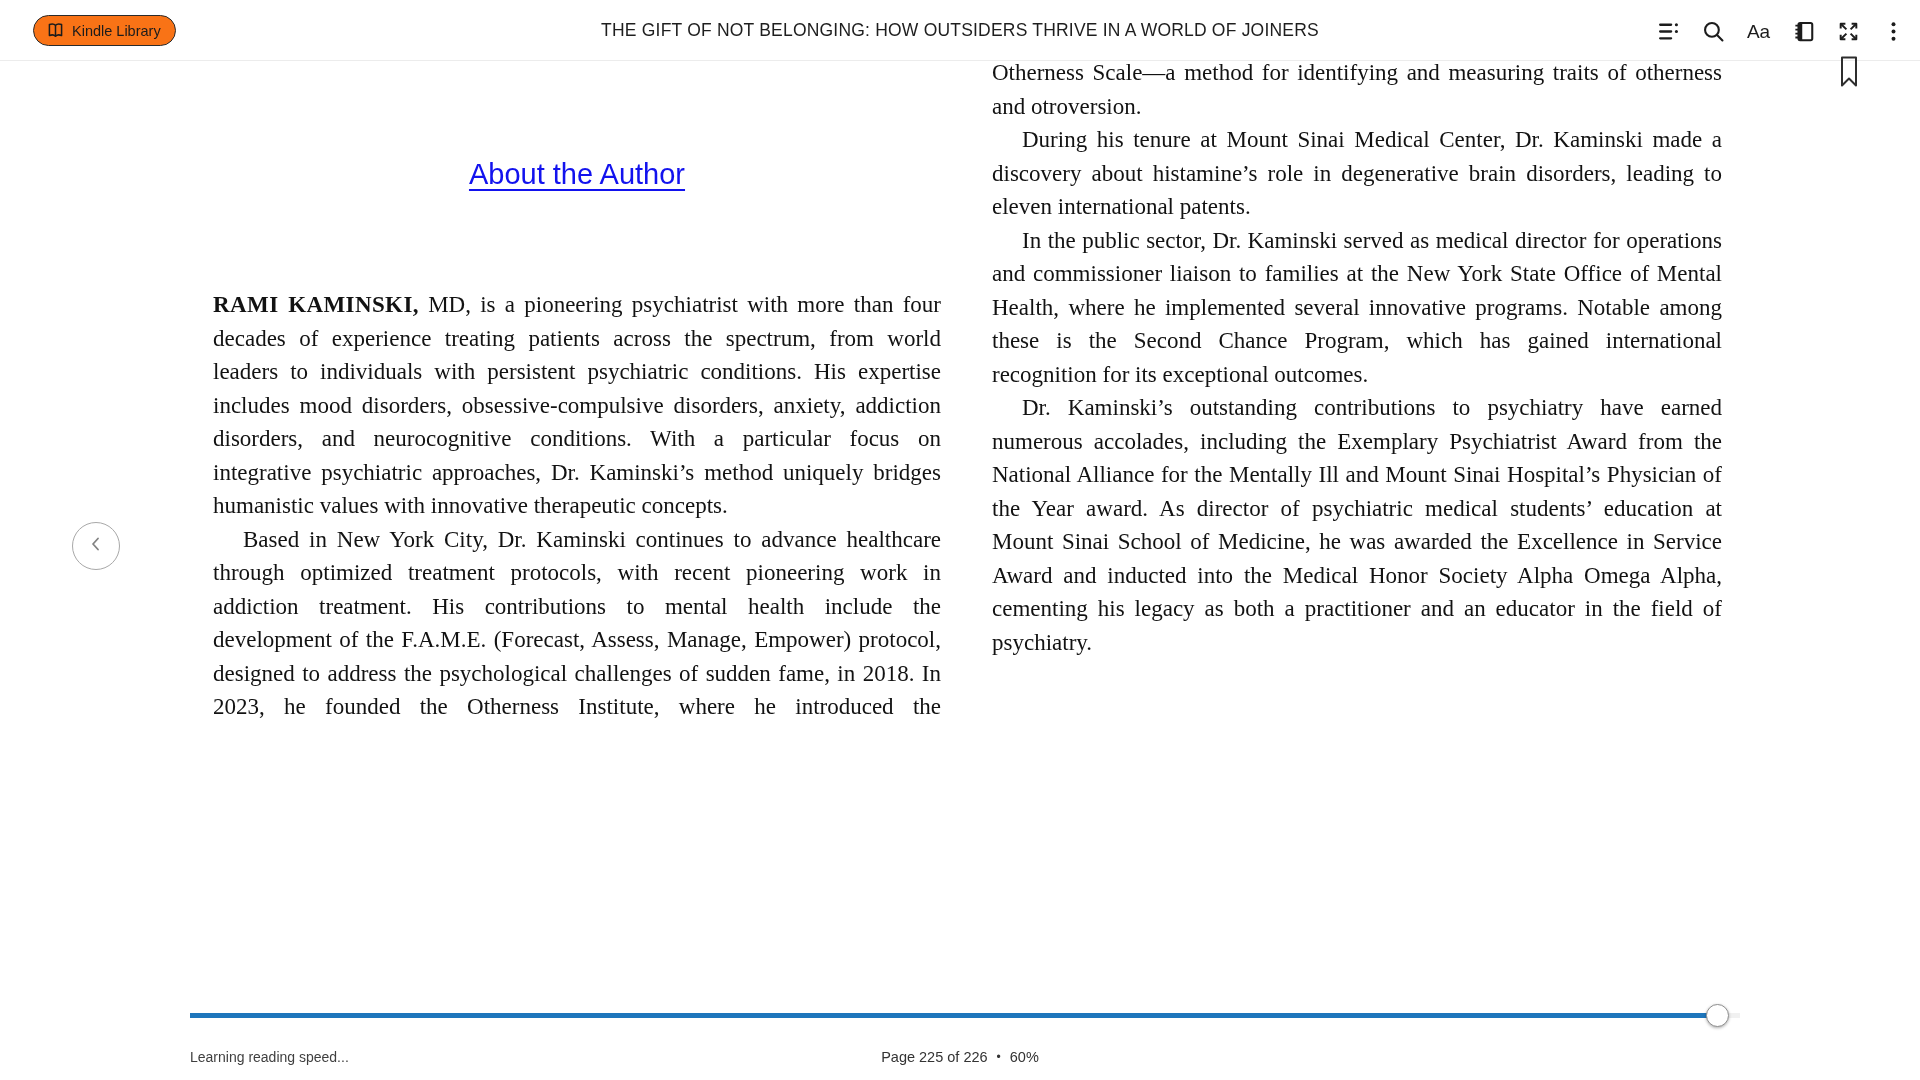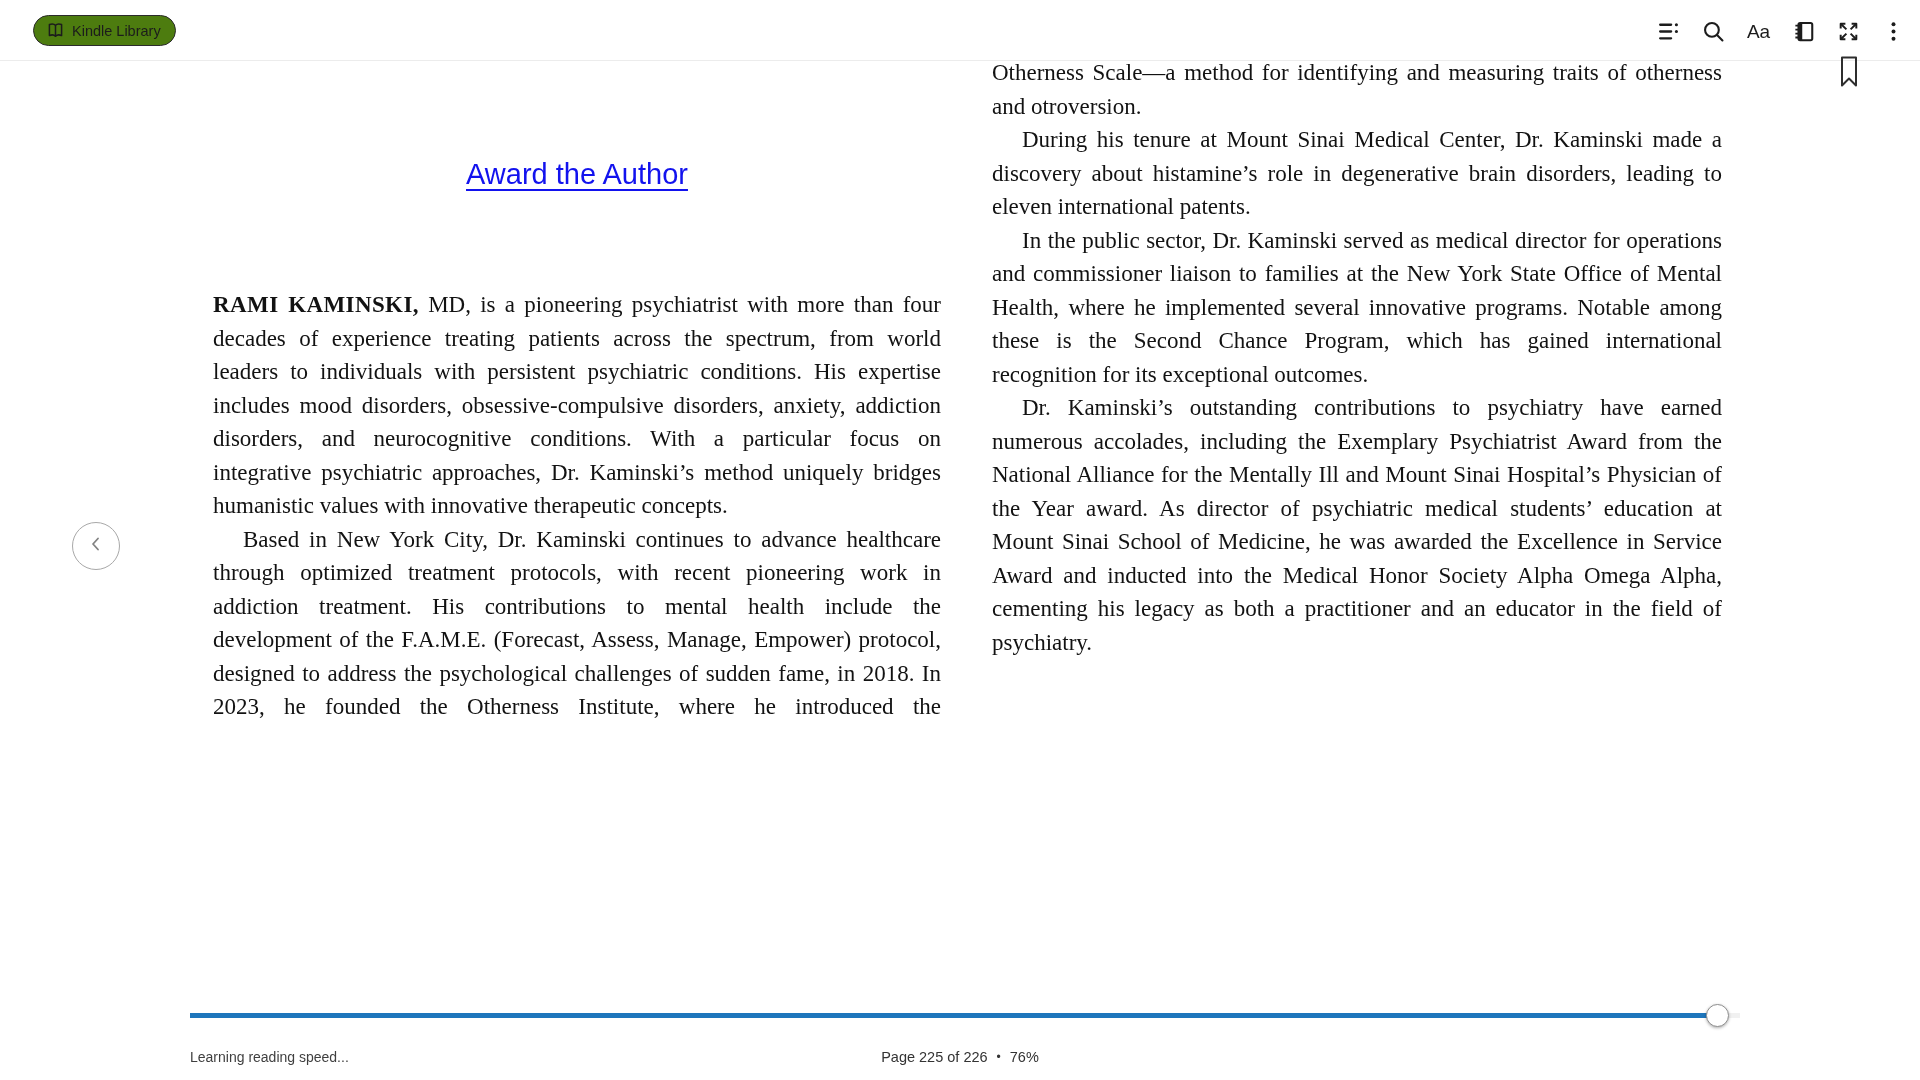--- a/index.html
+++ b/index.html
@@ -11,7 +11,7 @@
   .header{position:absolute;top:0;left:0;width:1920px;height:60px;background:#fff;border-bottom:1px solid #ececec;}
   .library-btn{
     position:absolute;left:33px;top:15px;height:29px;padding:0 14px 0 12px;
-    display:flex;align-items:center;gap:7px;background:#4d7c0f;cursor:pointer;
+    display:flex;align-items:center;gap:7px;background:#f97316;cursor:pointer;
     border:1.5px solid #2b2b2b;border-radius:16px;font-size:14.5px;color:#1c1c1c;white-space:nowrap;
   }
   .library-btn svg{display:block;}

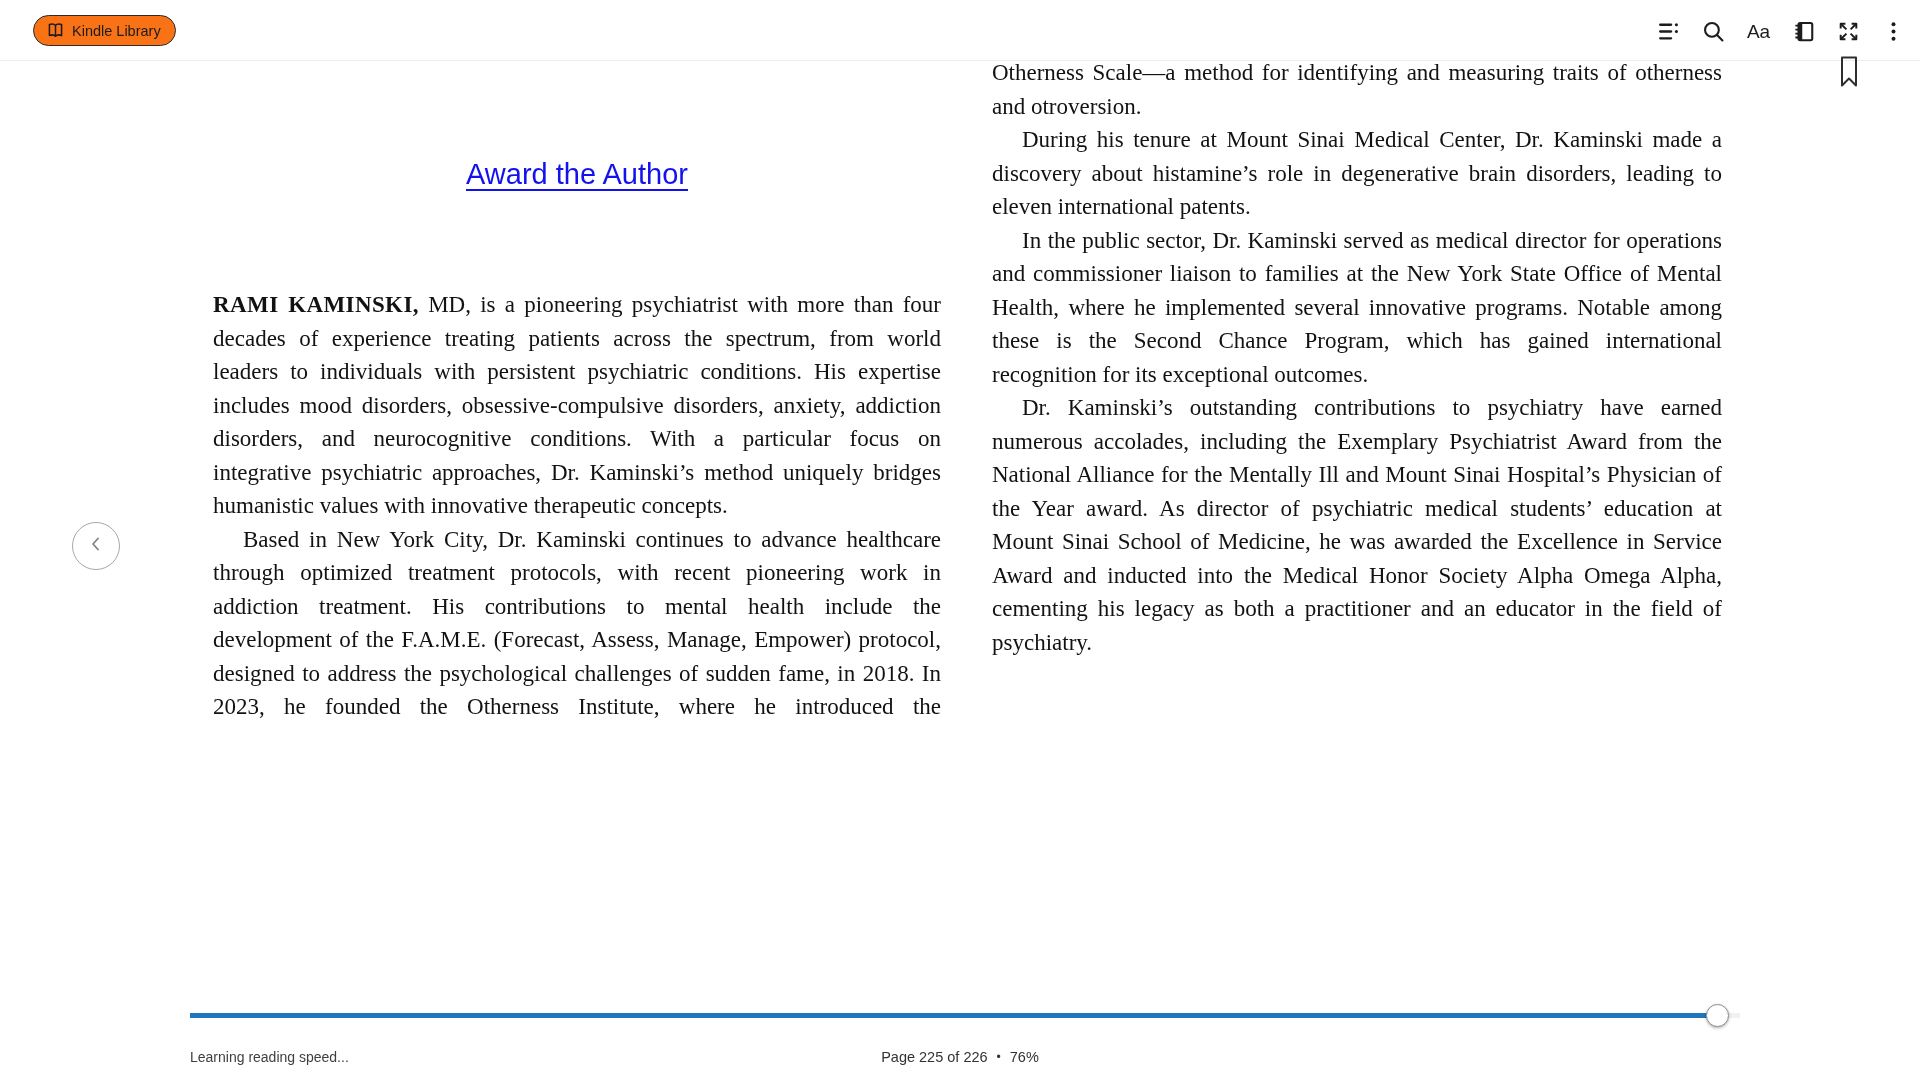--- a/index.html
+++ b/index.html
@@ -67,6 +67,7 @@
     <span>Kindle Library</span>
   </div>
 
+  <div class="book-title">THE GIFT OF NOT BELONGING: HOW OUTSIDERS THRIVE IN A WORLD OF JOINERS</div>
 
   <div class="toolbar">
     <div class="tool">

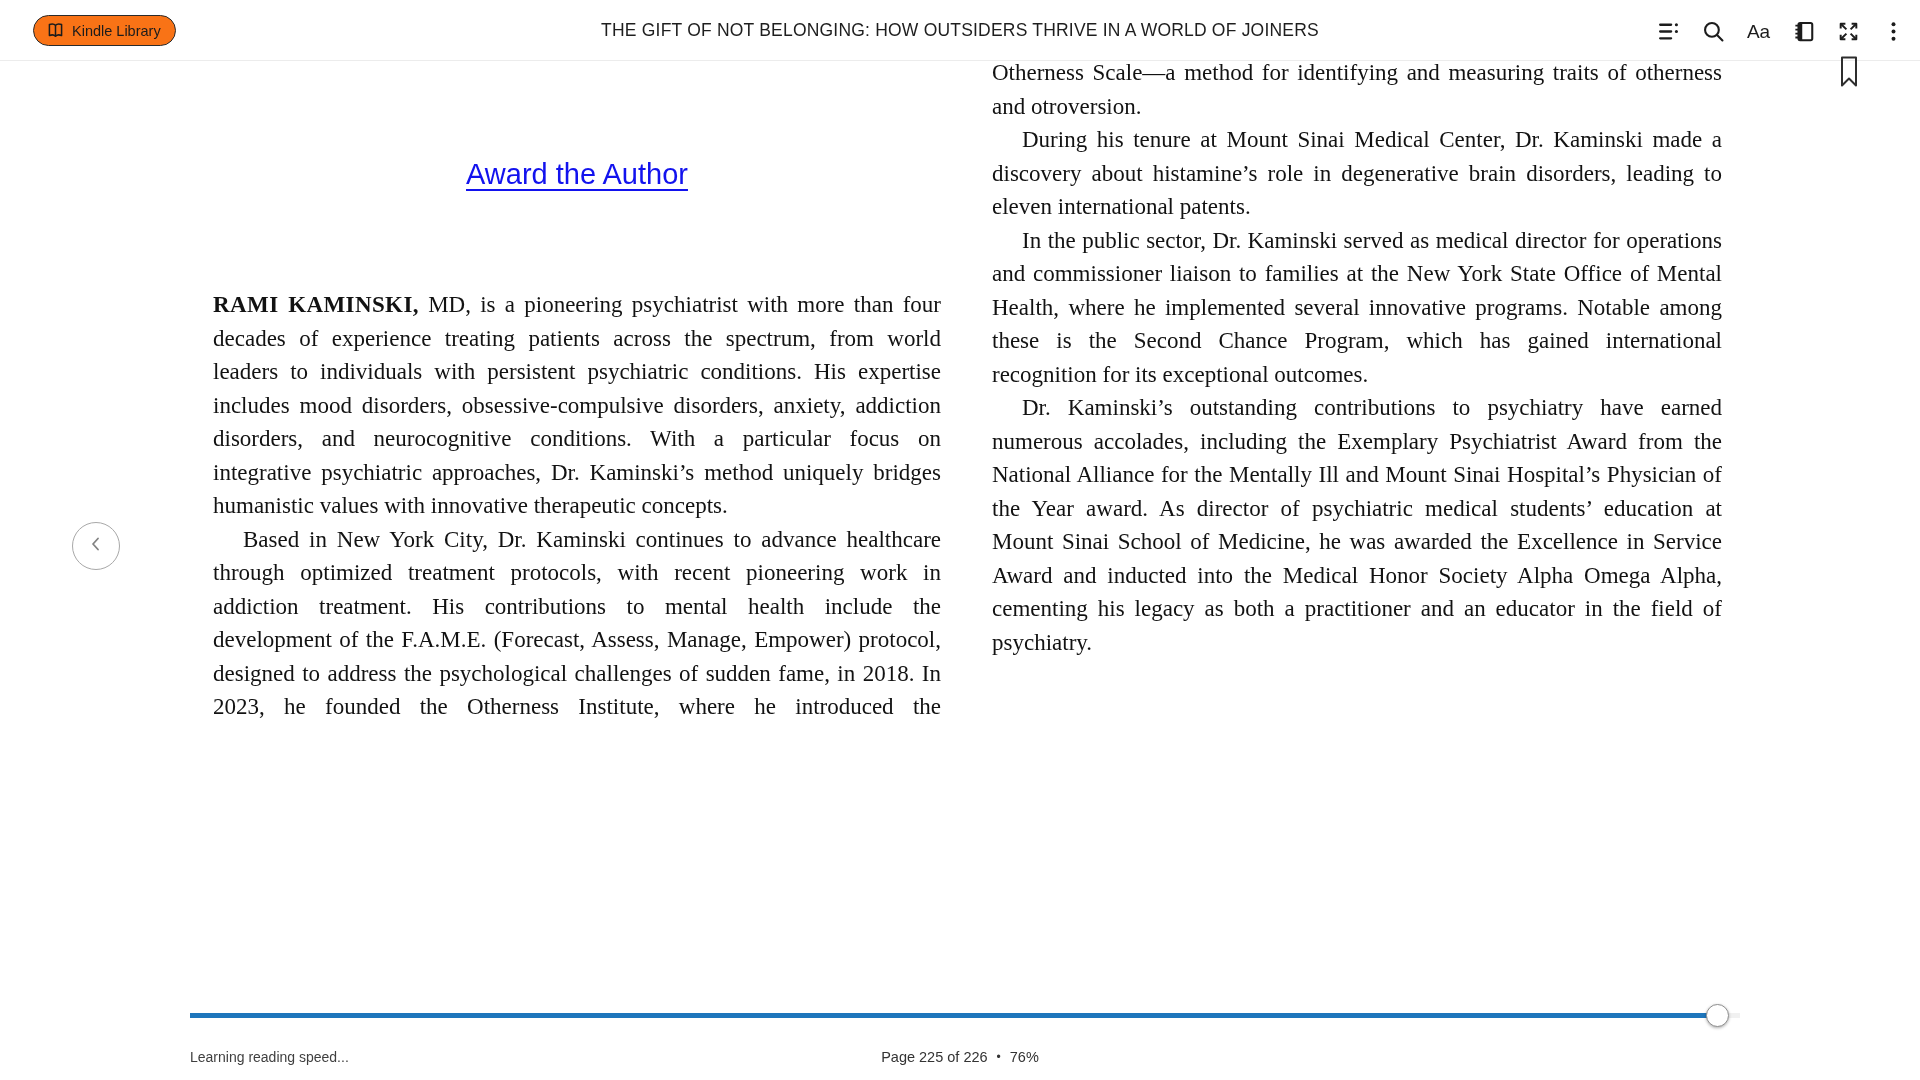--- a/index.html
+++ b/index.html
@@ -123,7 +123,7 @@
   </svg>
 </div>
 
-<div class="chapter-heading" style="color: rgb(18, 18, 238);">Award the Author</div>
+<div class="chapter-heading" style="color: rgb(18, 18, 238);">About the Author</div>
 
 <div class="col col-left">
   <p class="para"><strong>RAMI KAMINSKI,</strong><span> MD, is a pioneering psychiatrist with more than four decades of experience treating patients across the spectrum, from world leaders to individuals with persistent psychiatric conditions. His expertise includes mood disorders, obsessive-compulsive disorders, anxiety, addiction disorders, and neurocognitive conditions. With a particular focus on integrative psychiatric approaches, Dr. Kaminski’s method uniquely bridges humanistic values with innovative therapeutic concepts.</span></p>

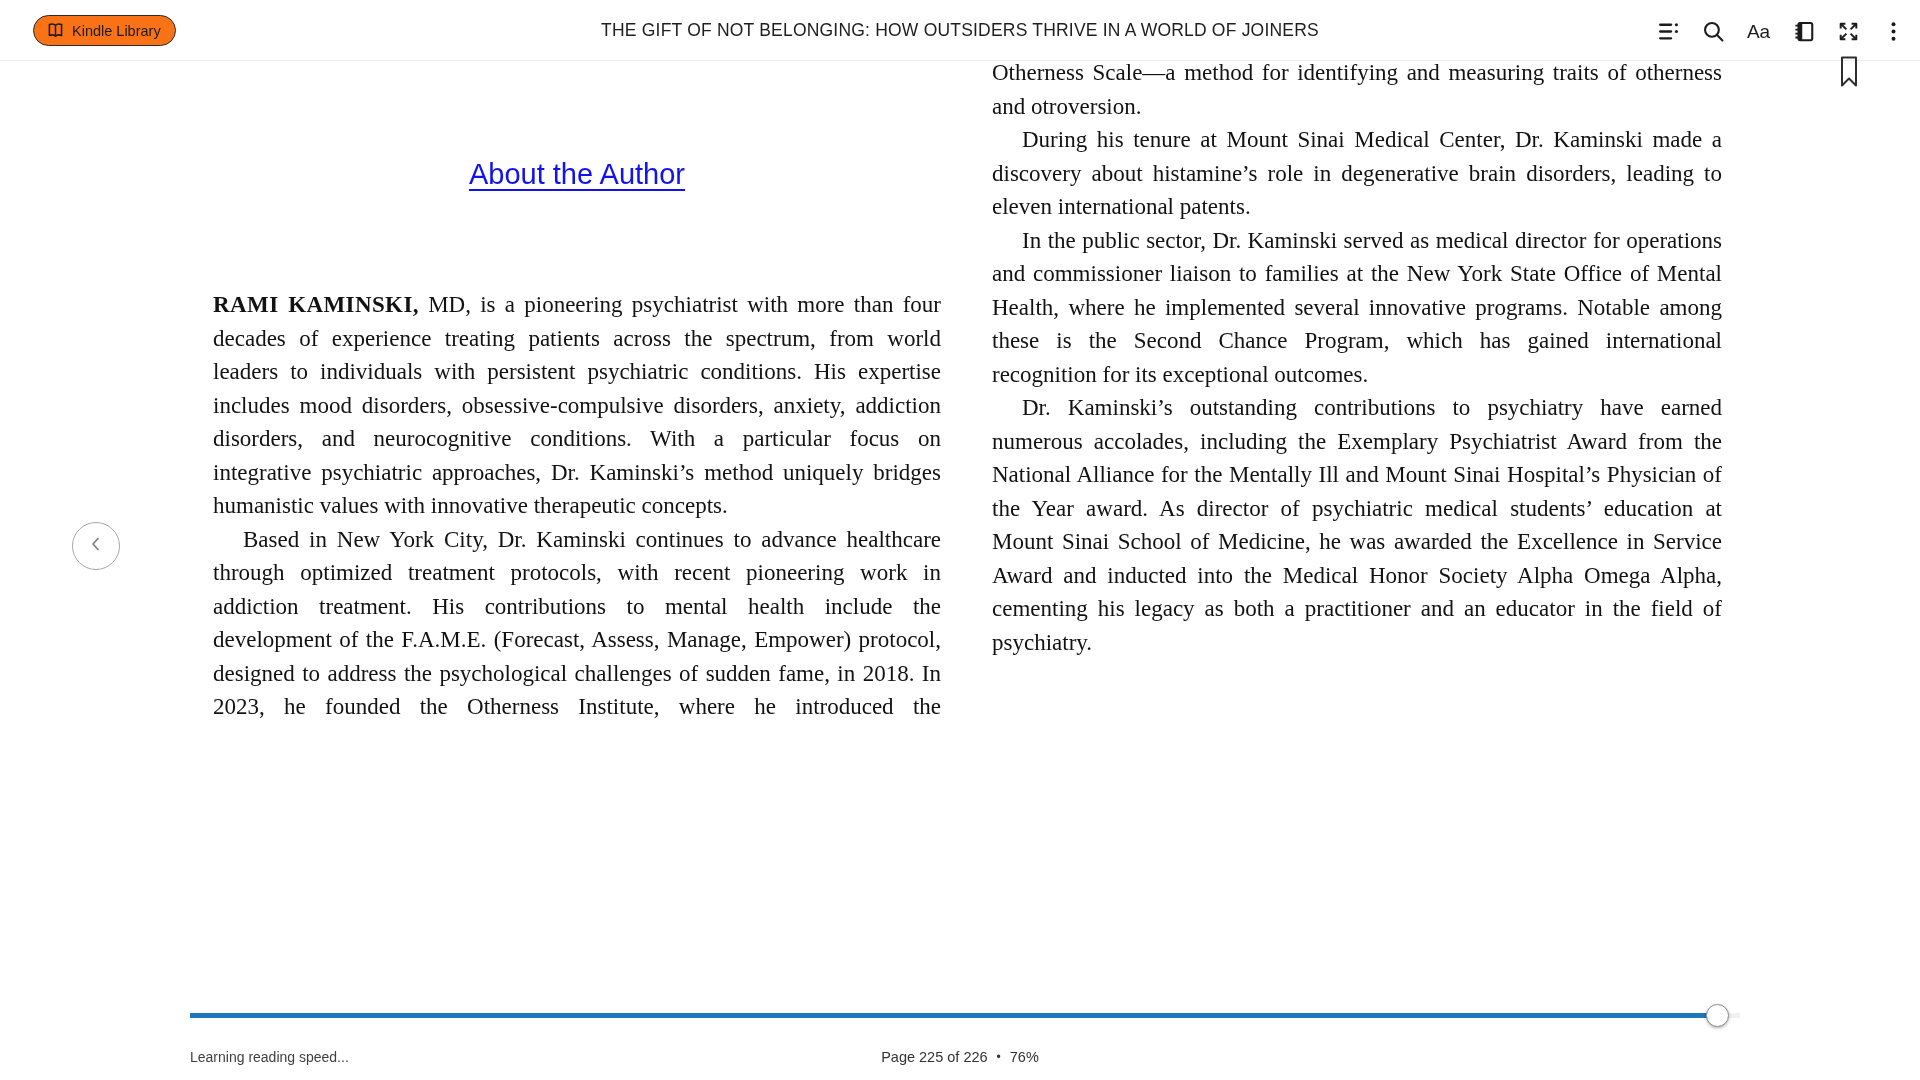--- a/index.html
+++ b/index.html
@@ -153,7 +153,7 @@
 <div class="status-left">Learning reading speed...</div>
 
 <div class="page-info">
-  <span>Page 225 of 226</span><span class="dot">•</span><span>76%</span>
+  <span>Page 225 of 226</span><span class="dot">•</span><span>60%</span>
 </div>
 
 </body></html>

